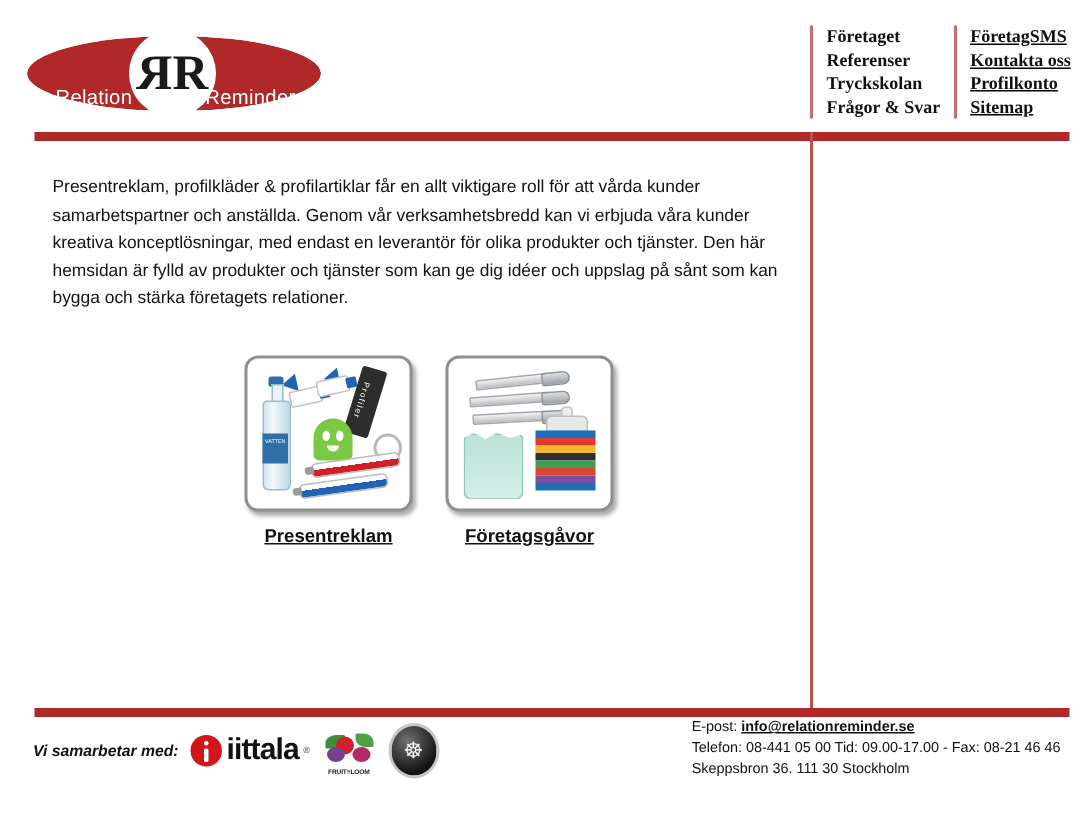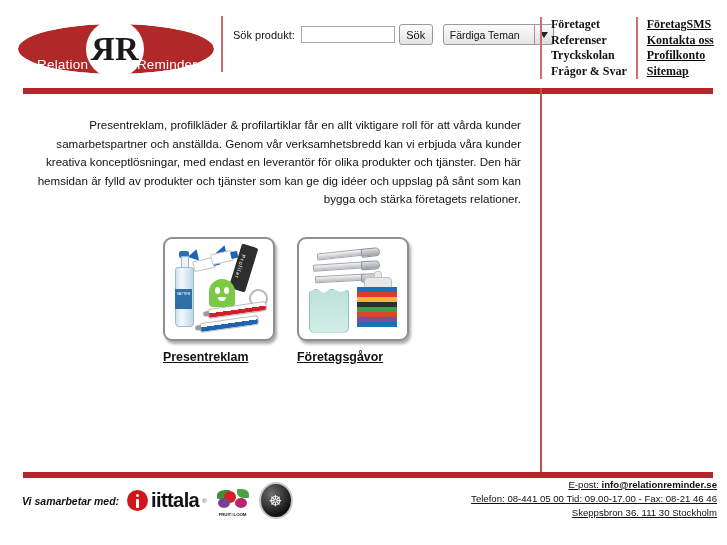--- a/index.html
+++ b/index.html
@@ -513,21 +513,6 @@
     </div>
   </div>
 
-  <div id="search-area">
-    <div id="search-row">
-      <span id="search-label">Sök produkt:</span>
-      <input id="search-input" type="text" value="" style="">
-      <button id="search-button">Sök</button>
-      <div id="theme-select-wrap">
-        <div id="theme-select-value">Färdiga Teman</div>
-        <div id="theme-select-arrow">
-          <svg width="8" height="6" viewBox="0 0 8 6">
-              <polygon points="0,0 8,0 4,6" fill="#222"></polygon>
-            </svg>
-        </div>
-      </div>
-    </div>
-  </div>
 
   <div id="nav">
     <div class="nav-col">

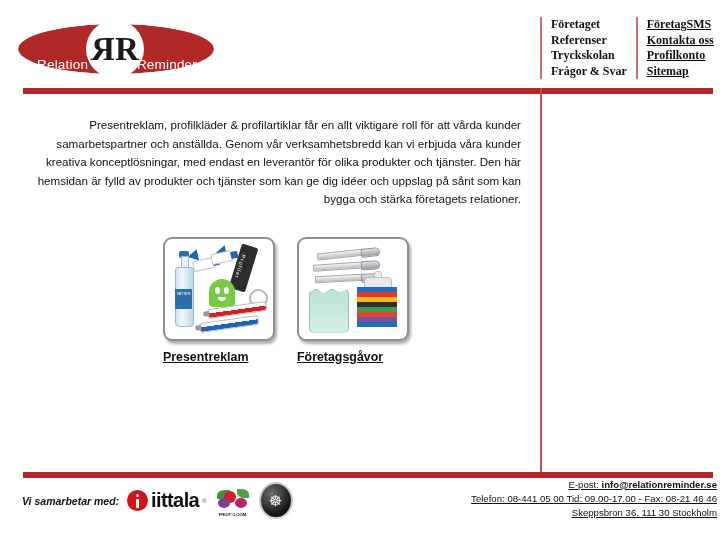--- a/index.html
+++ b/index.html
@@ -209,7 +209,7 @@
   #intro {
     margin-top: 16px;
     padding: 0 12px;
-    text-align: right;
+    text-align: left;
     font-size: 11.6px;
     line-height: 18.5px;
     color: #111;

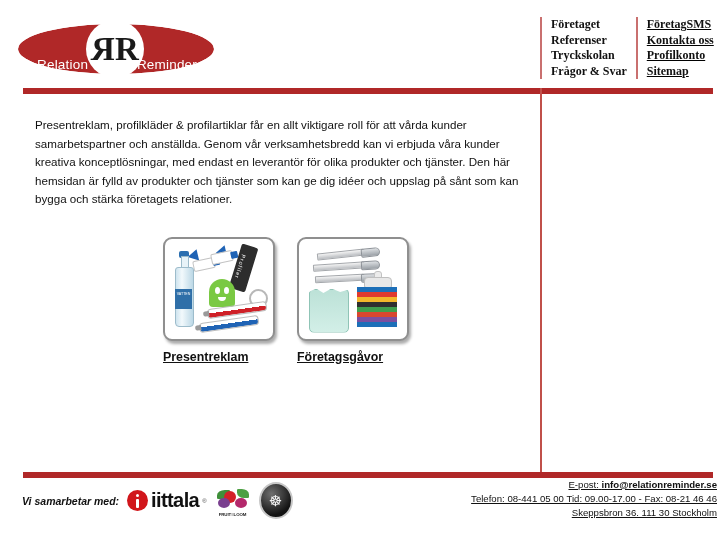--- a/index.html
+++ b/index.html
@@ -226,7 +226,7 @@
   .cat {
     display: flex;
     flex-direction: column;
-    align-items: flex-start;
+    align-items: center;
     width: 112px;
     cursor: pointer;
   }

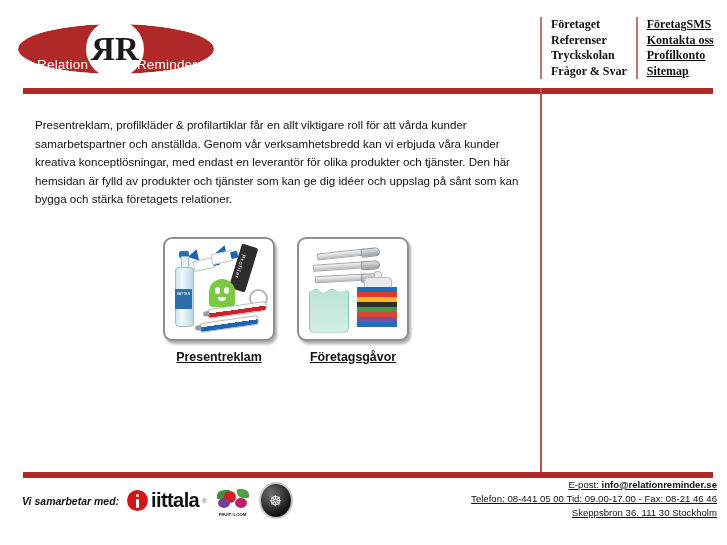--- a/index.html
+++ b/index.html
@@ -482,12 +482,11 @@
 
   #contact {
     position: absolute;
-    right: 10px; top: 0px;
-    text-align: right;
+    right: 20px; top: 0px;
+    text-align: left;
     font-size: 9.6px;
     line-height: 14px;
     color: #111;
-    text-decoration: underline;
   }
   #email-link {
     color: #111;

